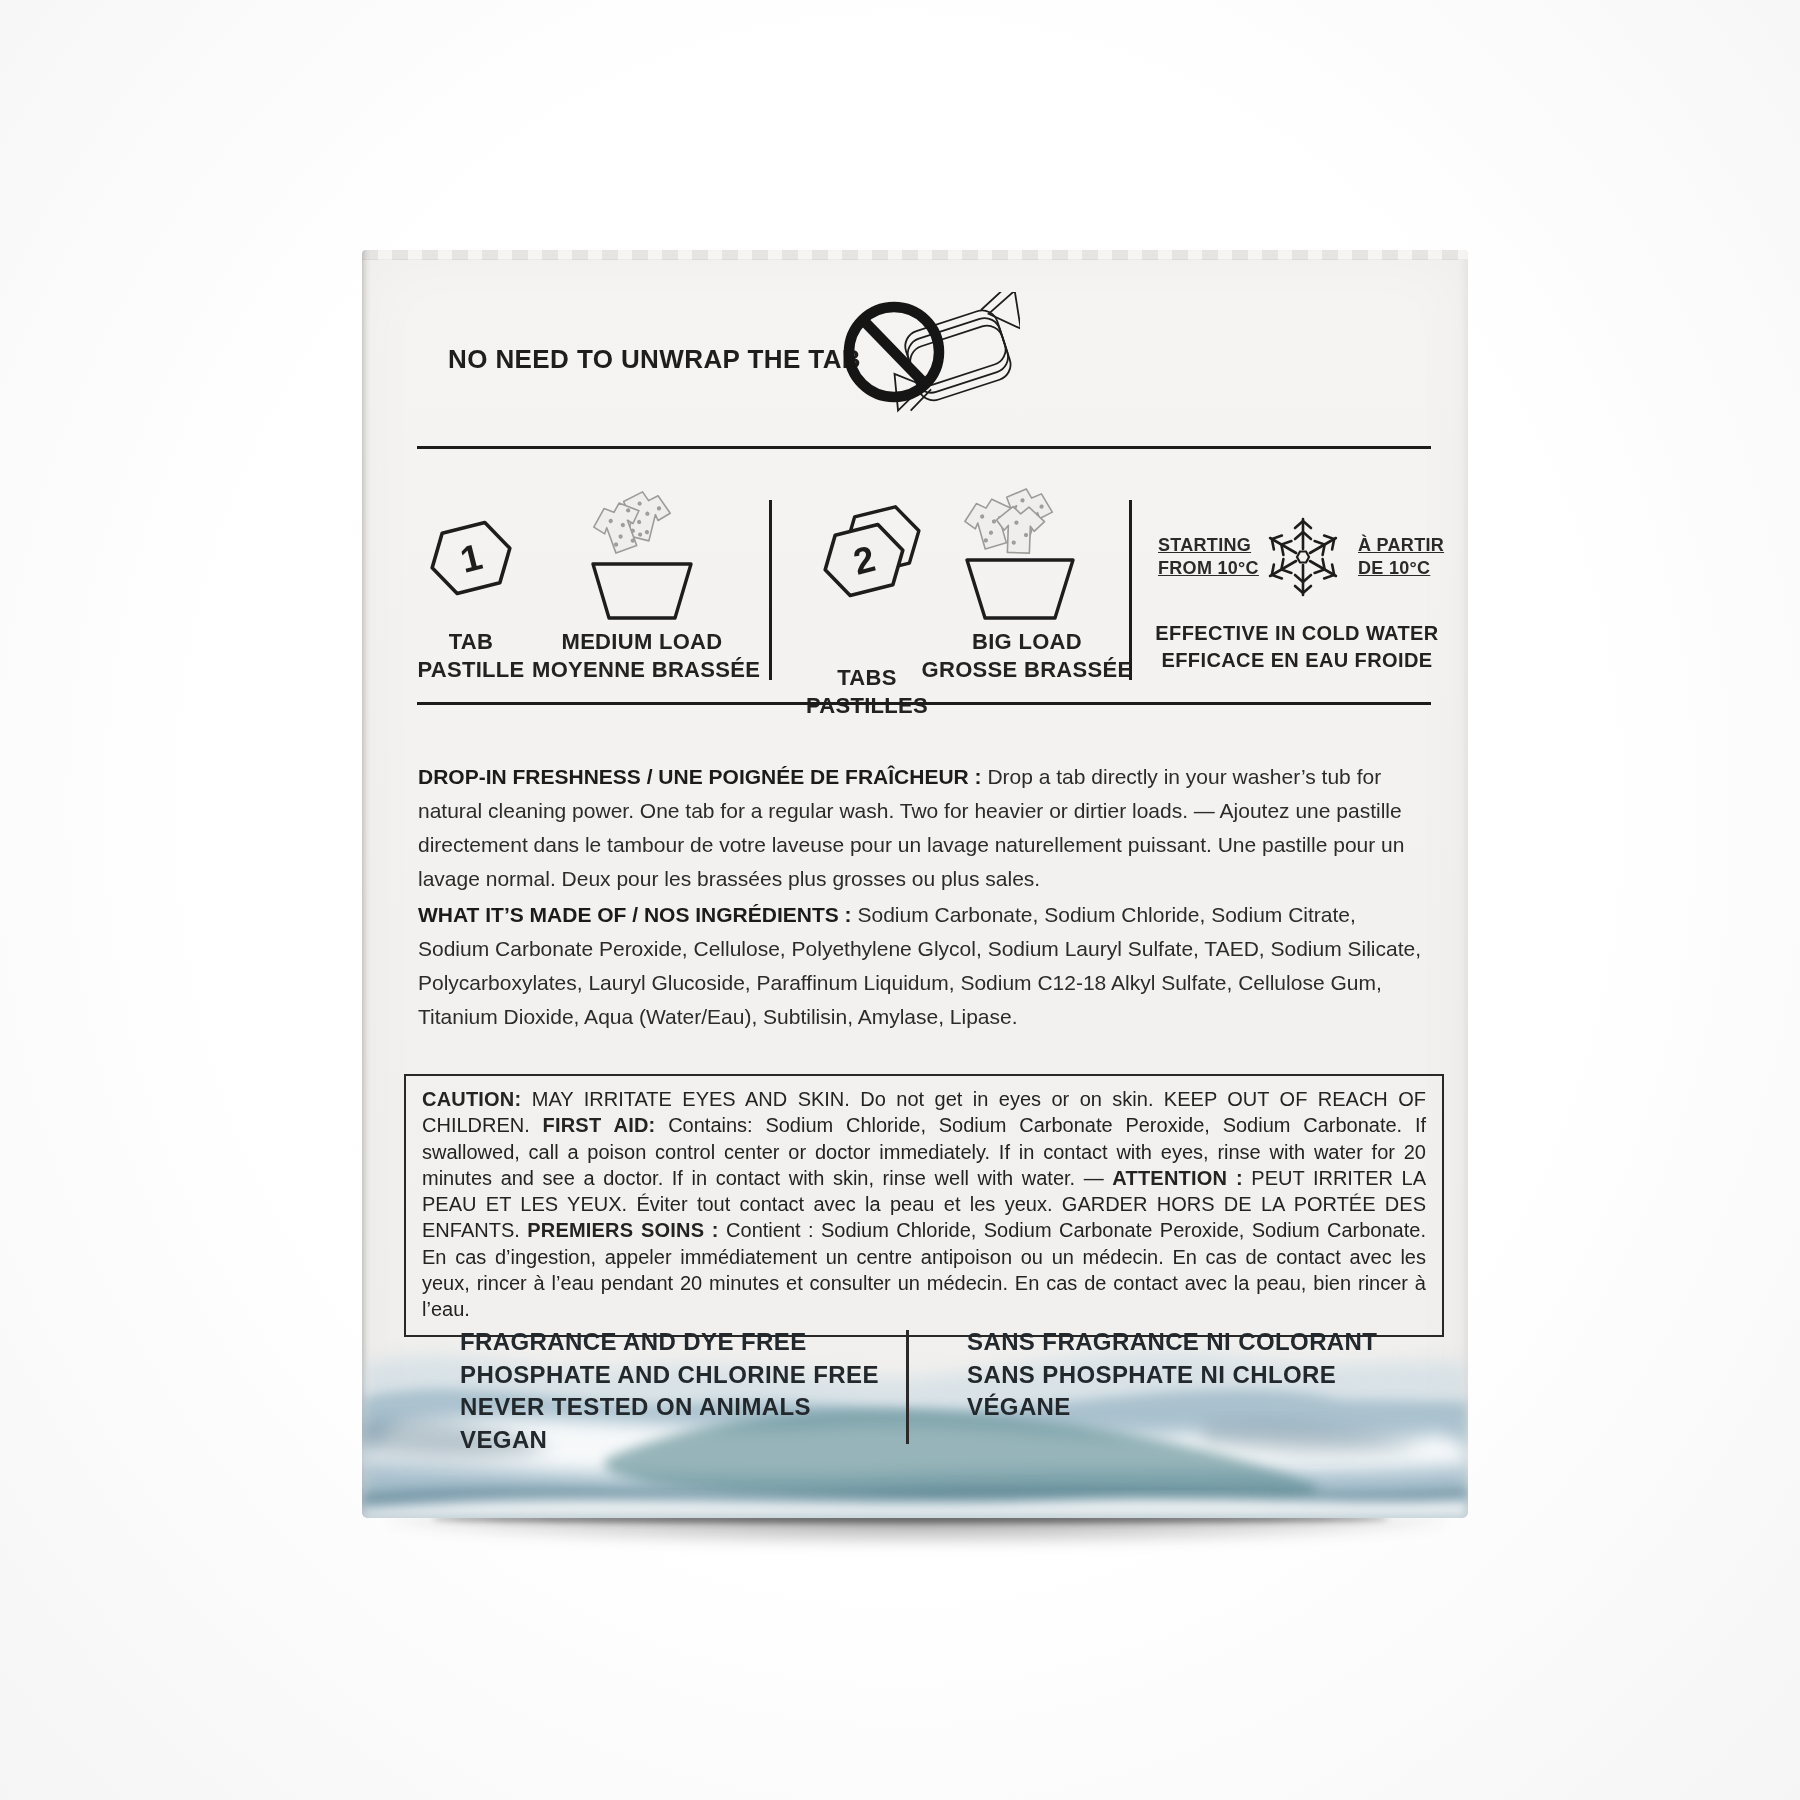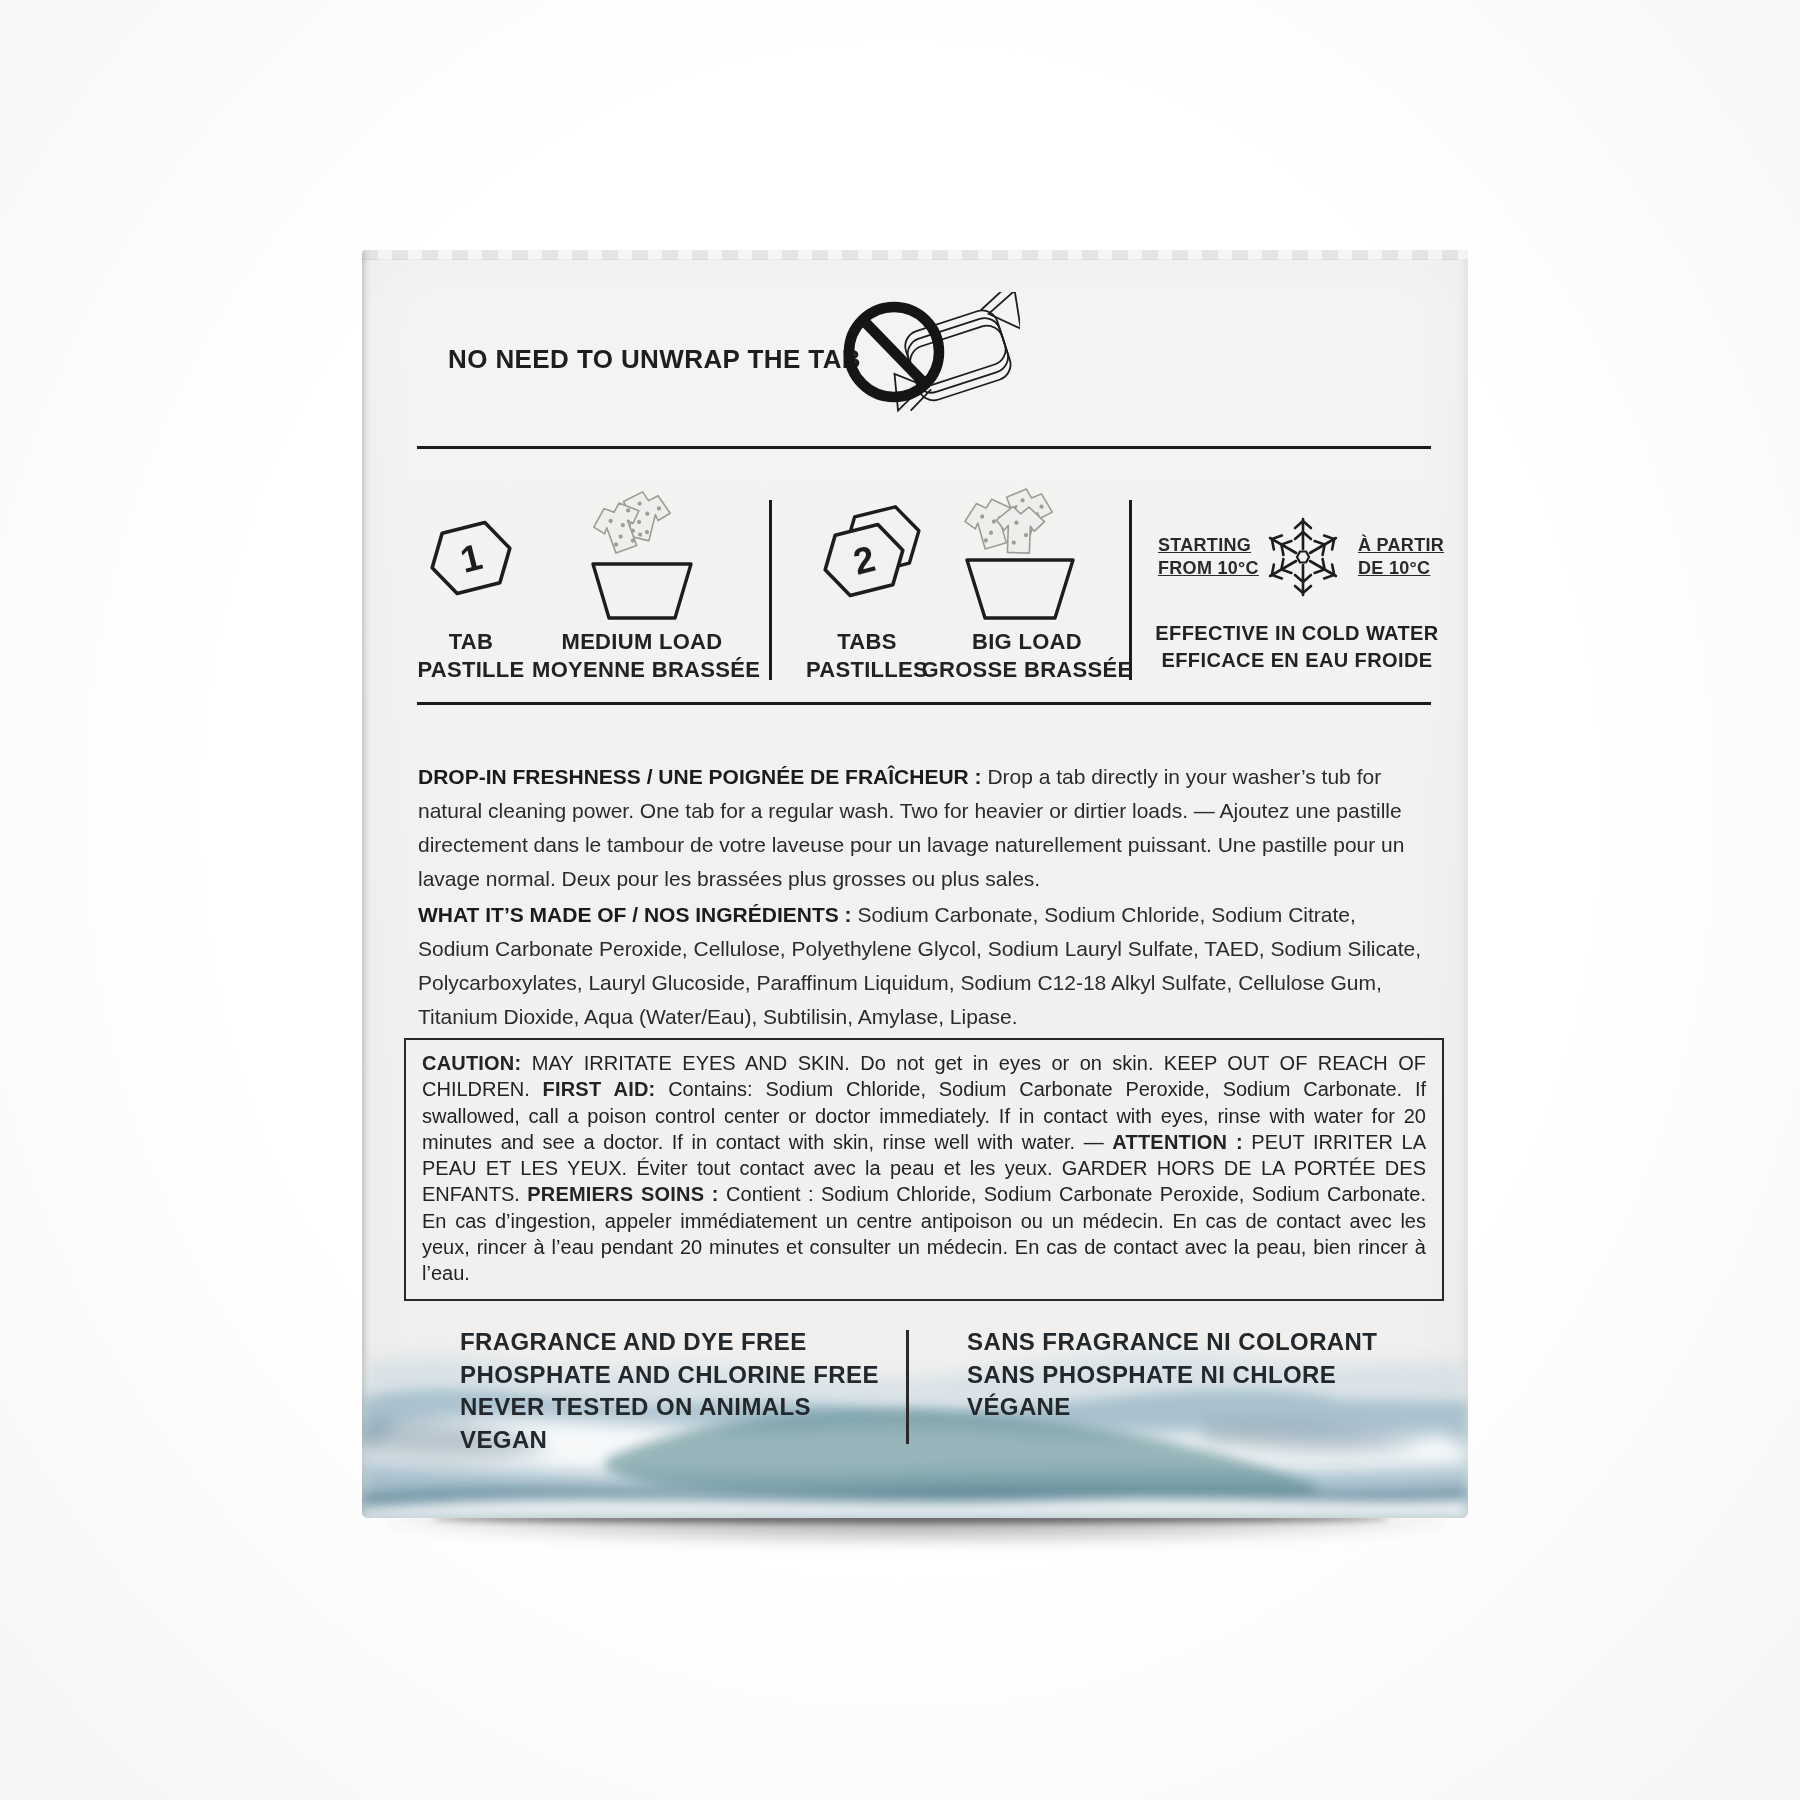--- a/index.html
+++ b/index.html
@@ -231,7 +231,7 @@
       <div>MEDIUM LOAD</div>
         <div>MOYENNE BRASSÉE</div>
     </div>
-    <div class="u-label" style="left:395px;">
+    <div class="u-label" style="left:395px;margin-top:36px;">
       <div>TABS</div>
         <div>PASTILLES</div>
     </div>

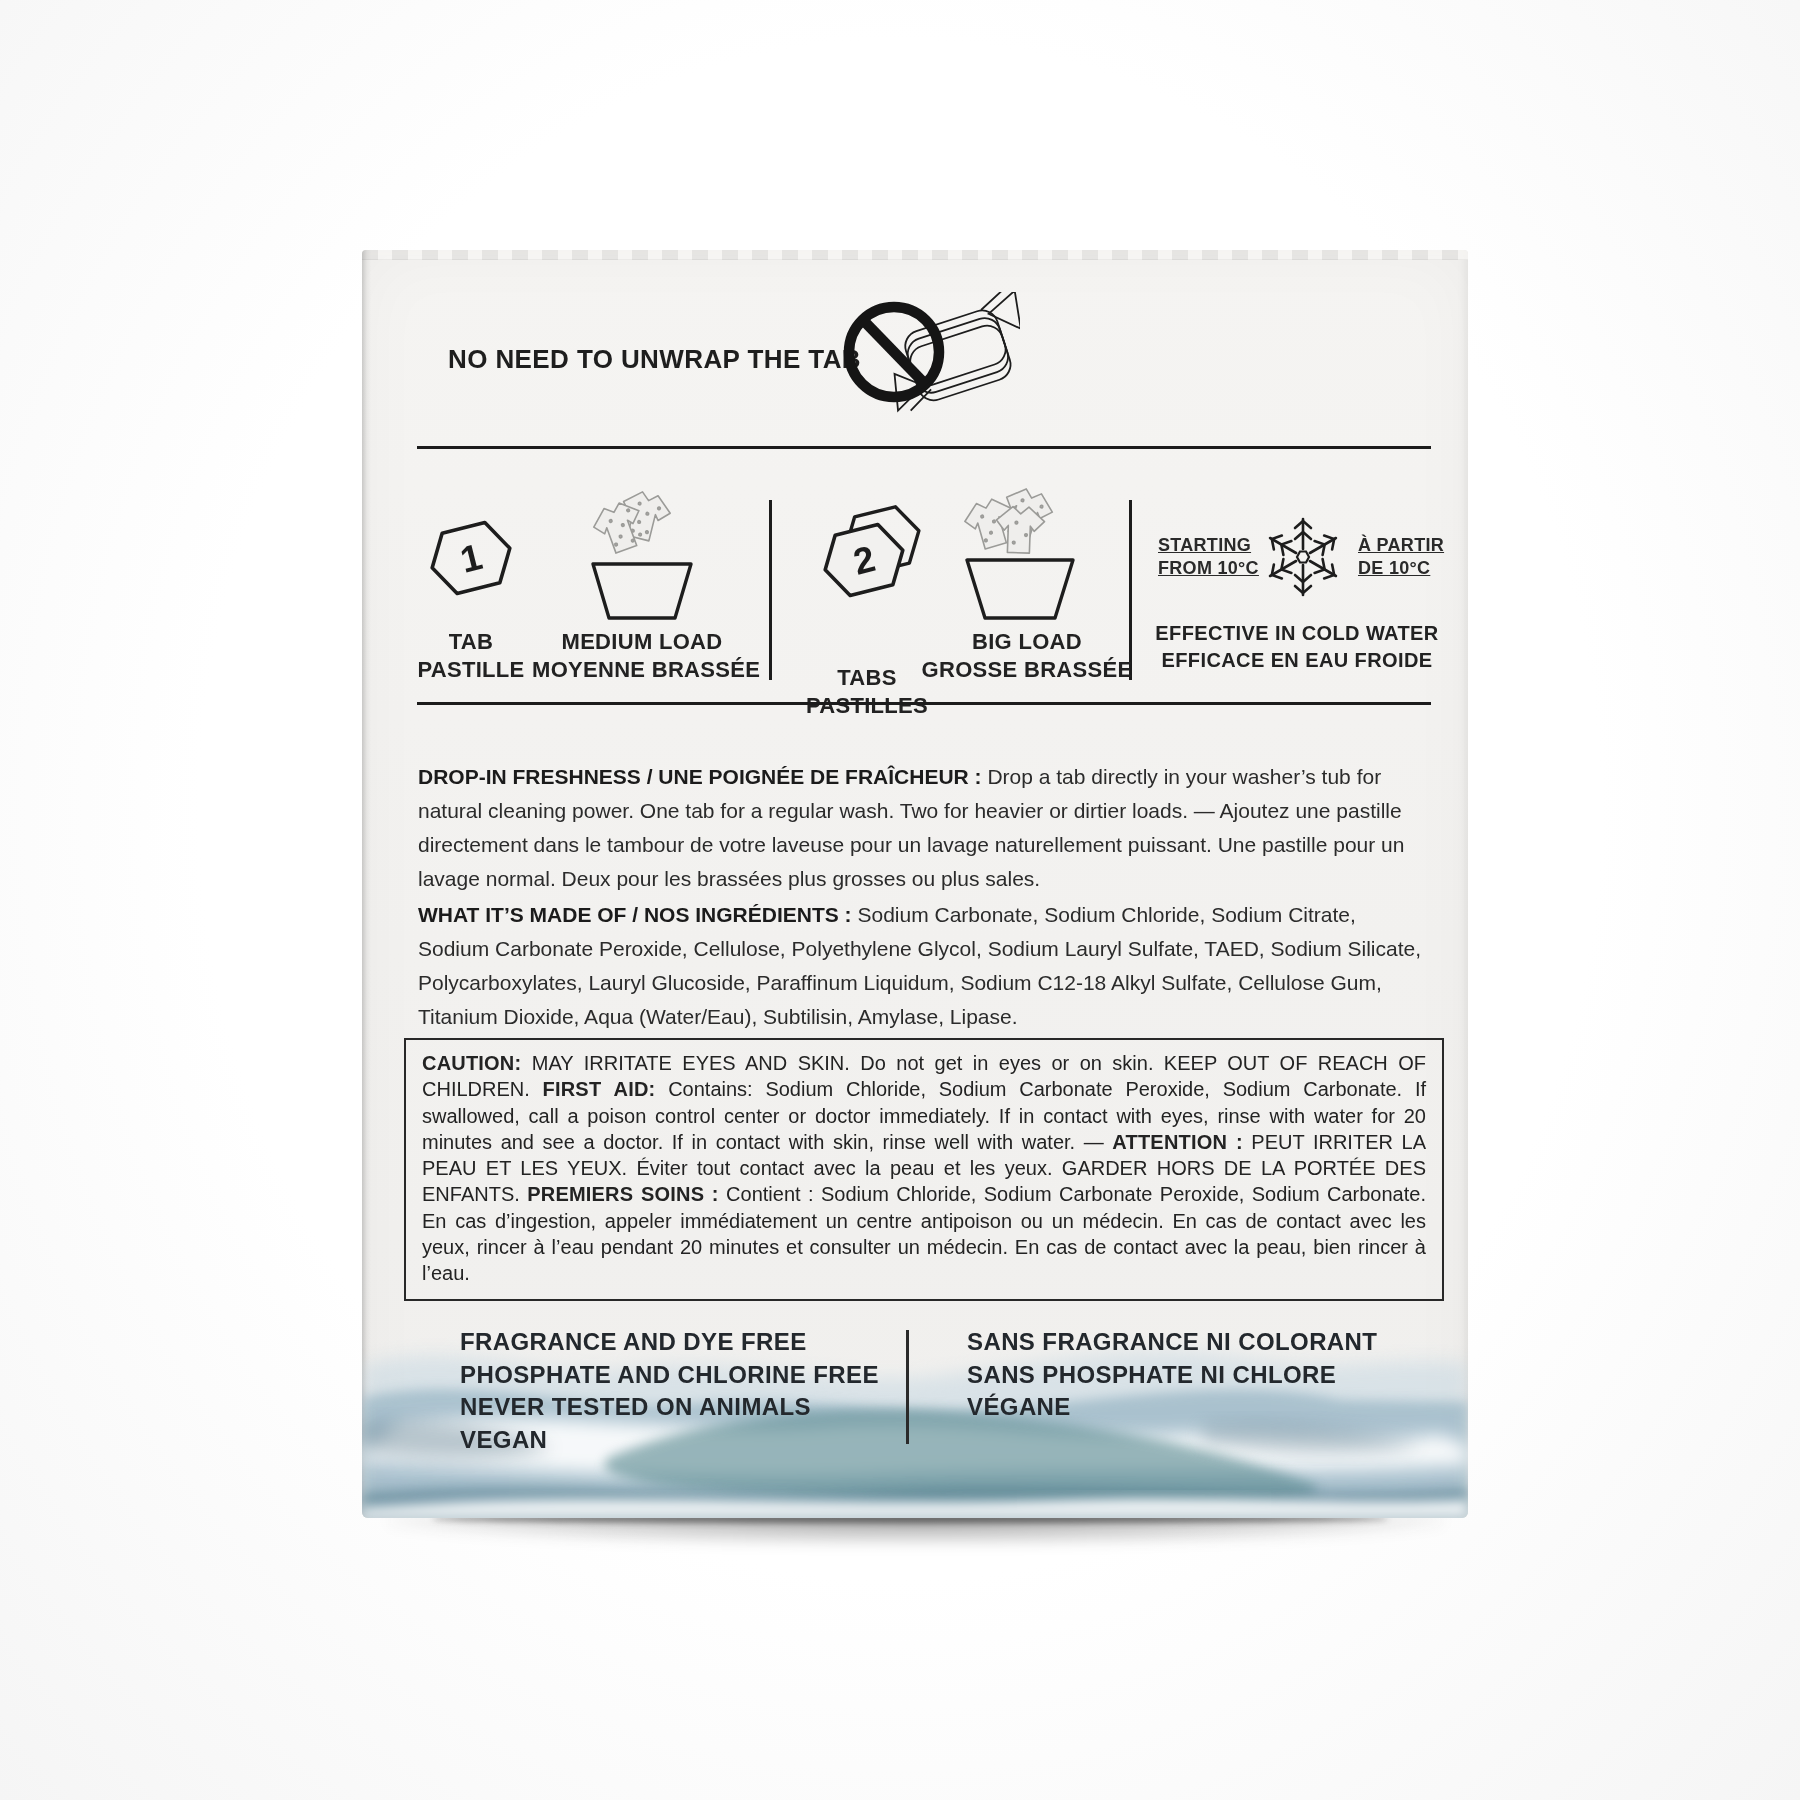--- a/index.html
+++ b/index.html
@@ -52,7 +52,7 @@
   .para1{top:510px;} .para2{top:648px;}
 
   
-  .caution{position:absolute;left:42px;top:788px;width:1004px;padding:10px 16px 12px;
+  .caution{position:absolute;left:42px;top:824px;width:1004px;padding:10px 16px 12px;
            border:2.5px solid #282828;font-size:20px;line-height:26.3px;color:#232323;
            text-align:justify;z-index:3;background:transparent;}
   .caution b{letter-spacing:.2px;}

